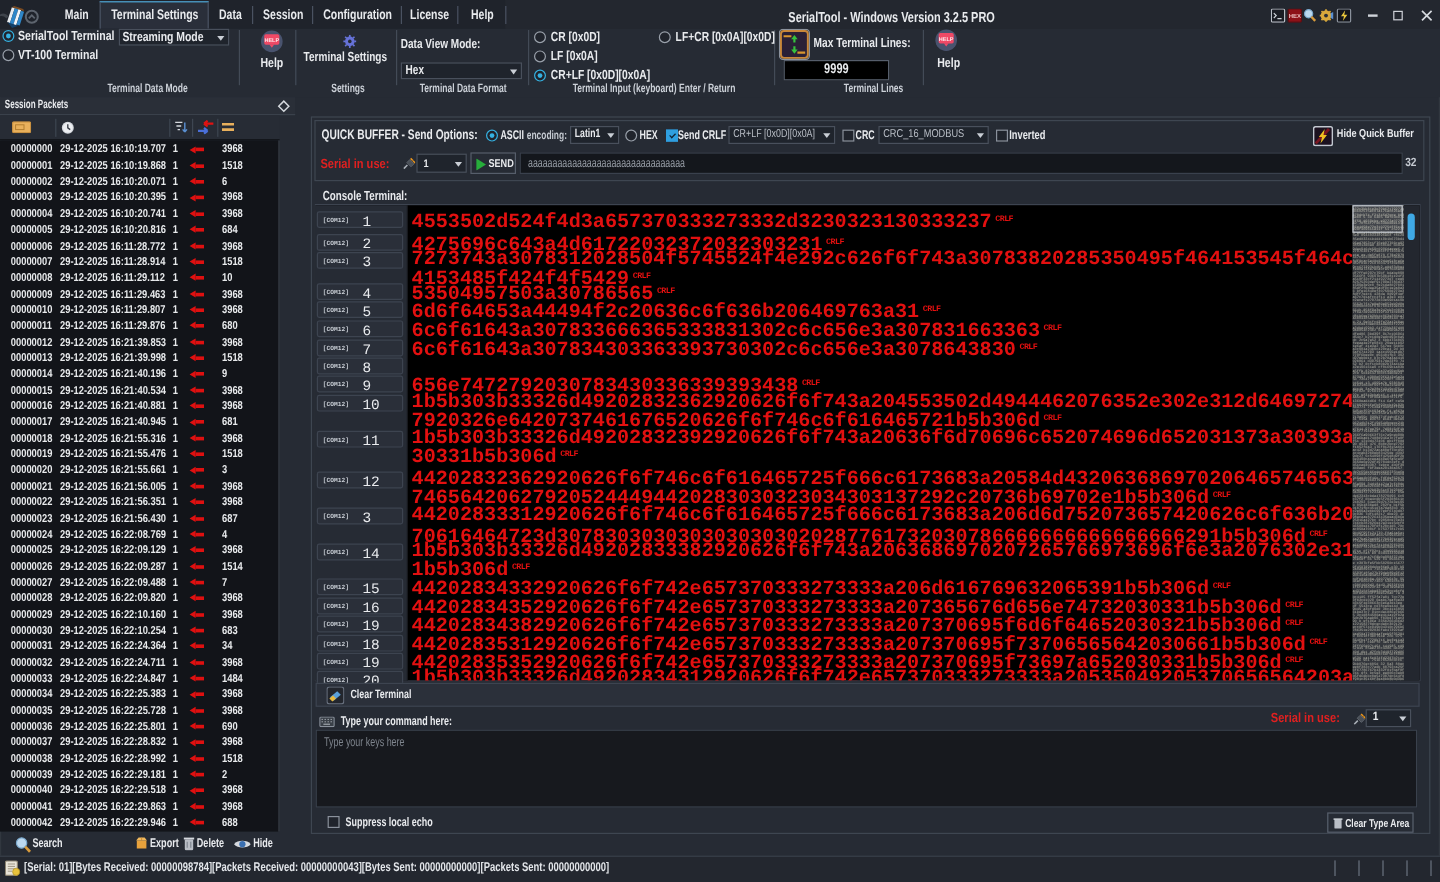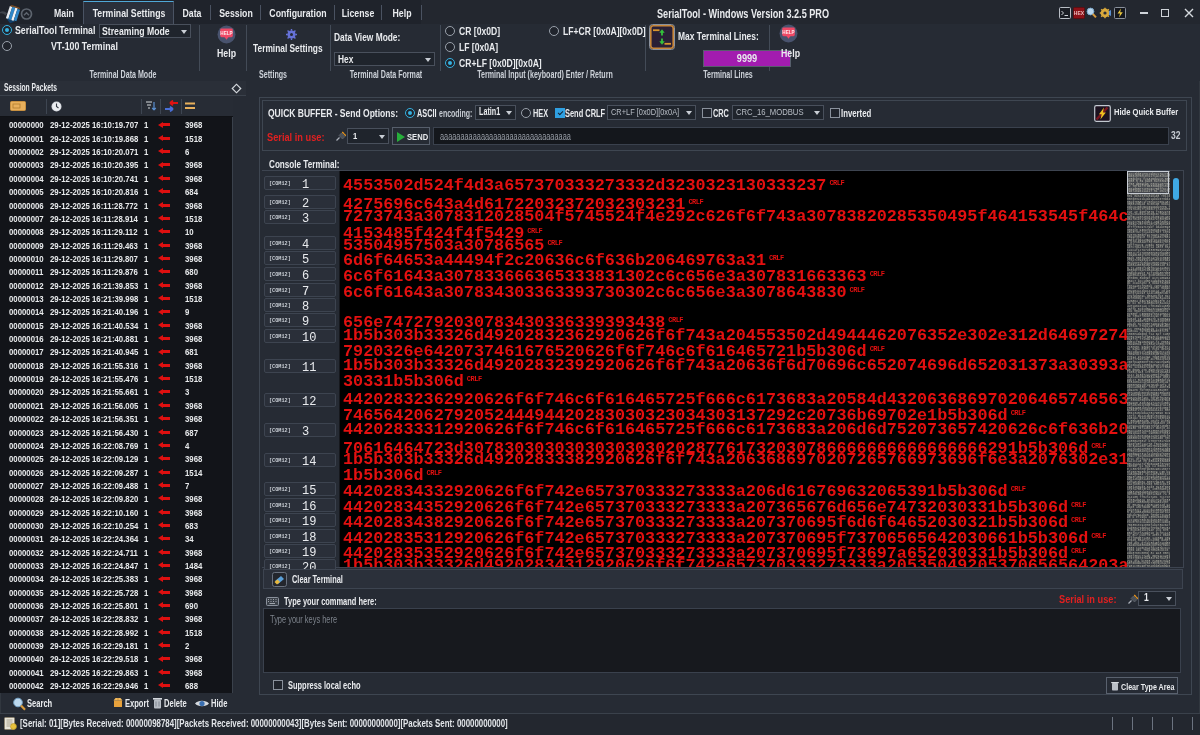--- a/index.html
+++ b/index.html
@@ -141,7 +141,7 @@
     <span style="position:absolute;left:0;top:0;white-space:nowrap;font-size:11px;font-weight:bold;color:#e9ebee;transform-origin:0 50%;transform:scaleX(0.8);">SerialTool Terminal</span>
   </div>
 <div class="radio" style="left:2px;top:41px"></div>
-<div class="abs" style="left:15px;top:40px;width:2px;height:13px;margin-left:36px;">
+<div class="abs" style="left:15px;top:40px;width:2px;height:13px;">
     <span style="position:absolute;left:0;top:0;white-space:nowrap;font-size:11px;font-weight:bold;color:#e9ebee;transform-origin:0 50%;transform:scaleX(0.8);">VT-100 Terminal</span>
   </div>
 <div class="combo" style="left:99px;top:24px;width:92px;height:14px">

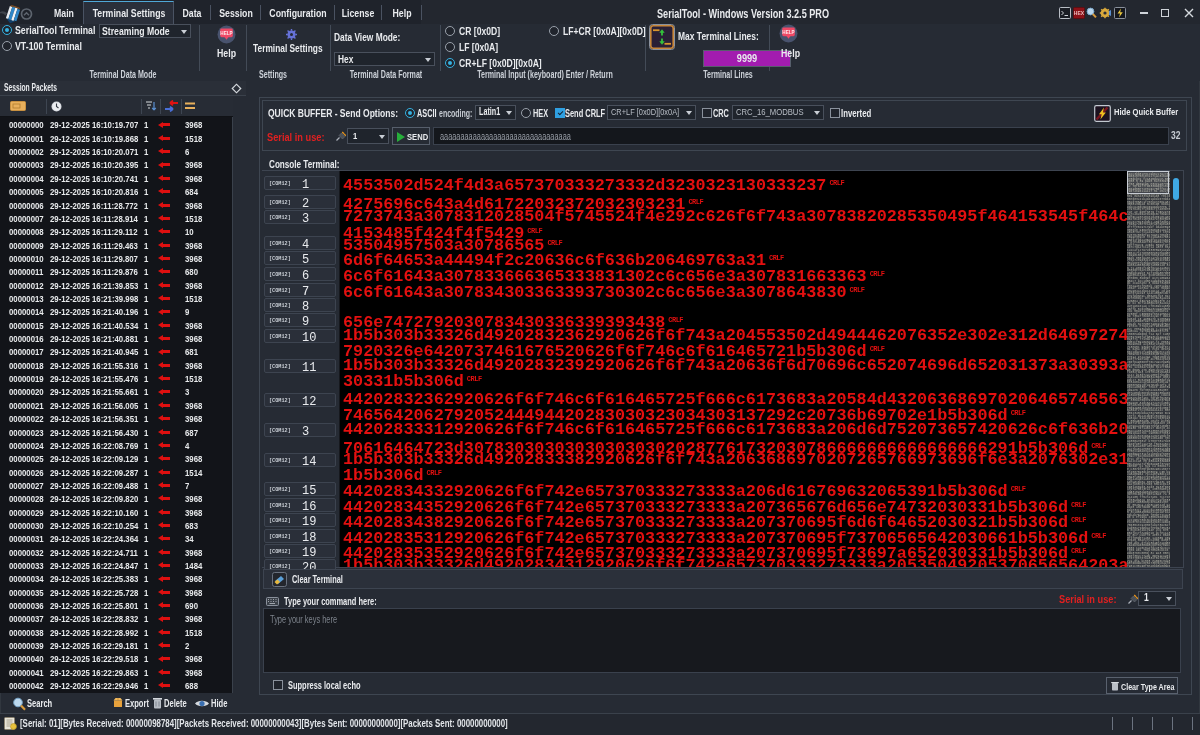--- a/index.html
+++ b/index.html
@@ -224,7 +224,7 @@
 <div class="abs" style="left:678px;top:30px;width:2px;height:13px;">
     <span style="position:absolute;left:0;top:0;white-space:nowrap;font-size:11px;font-weight:bold;color:#e9ebee;transform-origin:0 50%;transform:scaleX(0.77);">Max Terminal Lines:</span>
   </div>
-<div class="abs" style="left:703px;top:50px;width:88px;height:17px;background:#a21caf;border:1px solid #565e6b">
+<div class="abs" style="left:653px;top:50px;width:88px;height:17px;background:#000000;border:1px solid #565e6b">
  <span style="position:absolute;left:50%;top:1px;white-space:nowrap;font-size:11.5px;font-weight:bold;color:#e9ebee;transform-origin:0 50%;transform:scaleX(0.8) translateX(-50%)">9999</span>
 </div>
 <div class="abs" style="left:672px;top:69px;width:112px;height:13px">

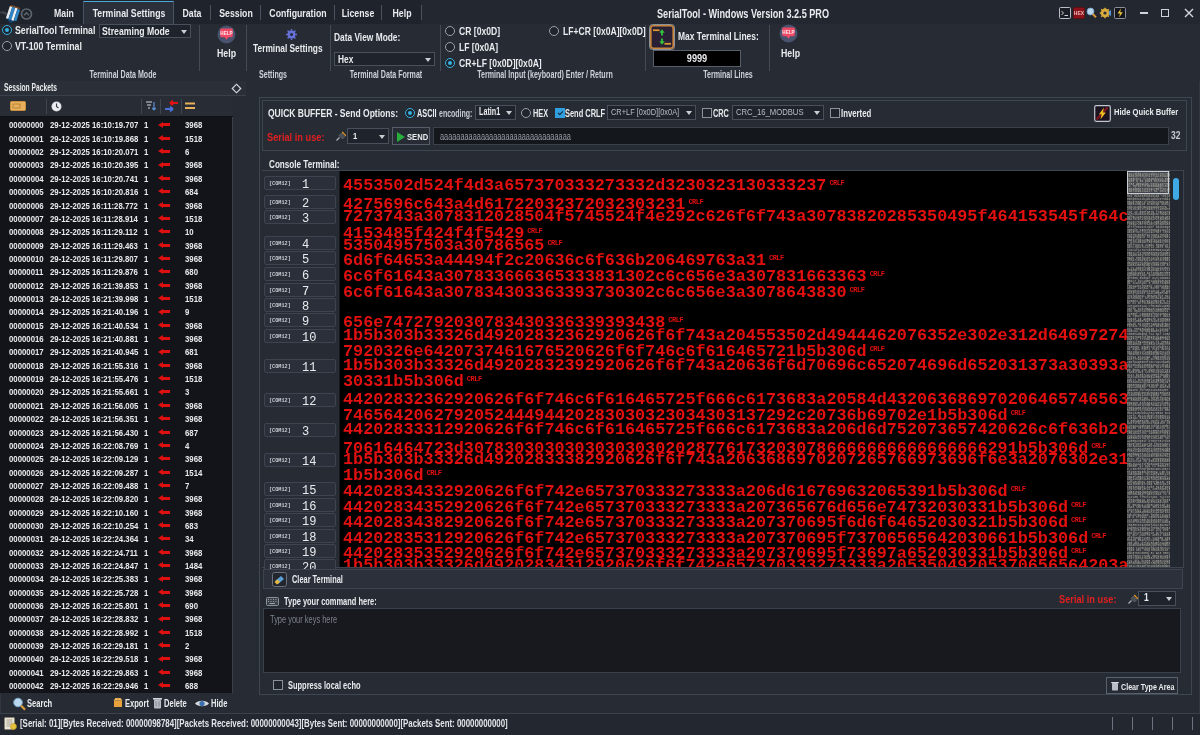--- a/index.html
+++ b/index.html
@@ -172,7 +172,7 @@
 <div class="abs" style="left:253px;top:42px;width:2px;height:13px;">
     <span style="position:absolute;left:0;top:0;white-space:nowrap;font-size:11px;font-weight:bold;color:#e9ebee;transform-origin:0 50%;transform:scaleX(0.76);">Terminal Settings</span>
   </div>
-<div class="abs" style="left:238px;top:69px;width:70px;height:13px">
+<div class="abs" style="left:255px;top:69px;width:70px;height:13px">
     <span style="position:absolute;left:50%;top:0;white-space:nowrap;font-size:10px;font-weight:bold;color:#ccd1d8;transform-origin:0 50%;transform:scaleX(0.71) translateX(-50%)">Settings</span>
   </div>
 

